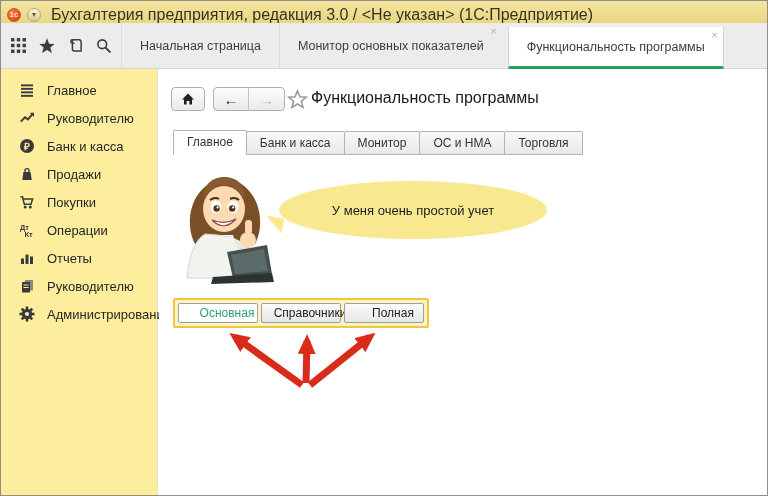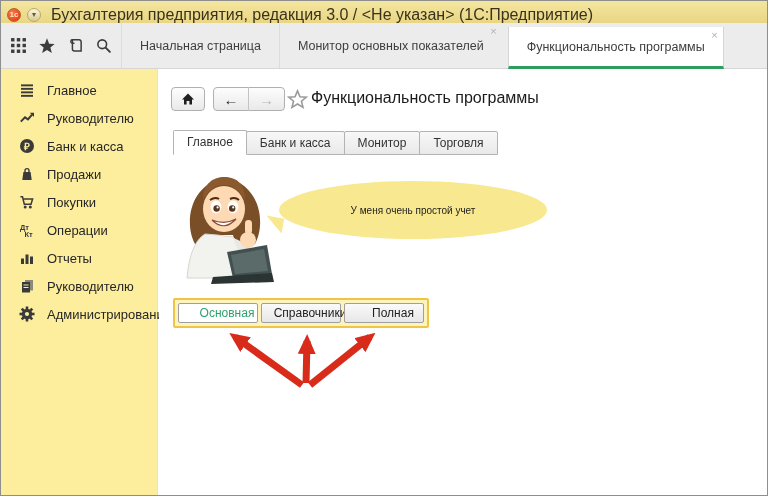--- a/index.html
+++ b/index.html
@@ -232,6 +232,7 @@
       <span class="itab active">Главное</span>
       <span class="itab">Банк и касса</span>
       <span class="itab">Монитор</span>
+      <span class="itab">ОС и НМА</span>
       <span class="itab">Торговля</span>
     </div>
 

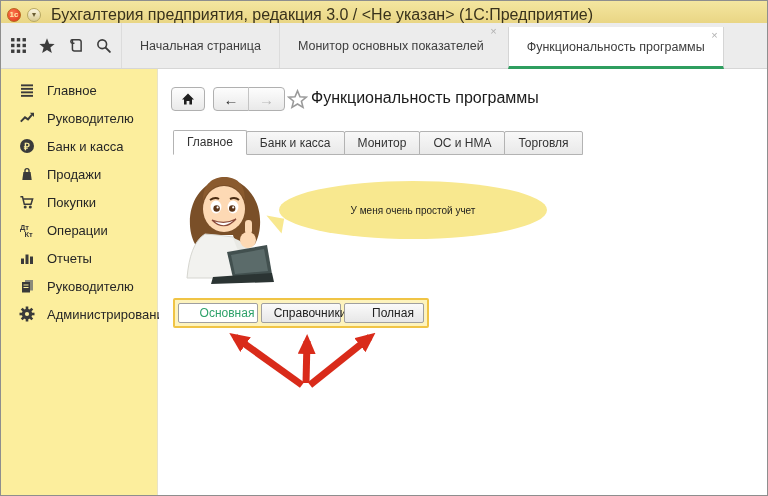--- a/index.html
+++ b/index.html
@@ -44,7 +44,7 @@
   .itab.active { background:#fff; border-bottom-color:#fff; padding-bottom:5px; position:relative; z-index:2; margin-left:0; }
 
   .assistant { position:absolute; left:16px; top:95px; width:100px; height:124px; }
-  .bubble { position:absolute; left:120px; top:112px; width:268px; height:58px; background:#f8e88f; border-radius:50%; display:flex; align-items:center; justify-content:center; font-size:10px; color:#1d1d1d; }
+  .bubble { position:absolute; left:120px; top:112px; width:268px; height:58px; background:#f8e88f; border-radius:50%; display:flex; align-items:center; justify-content:center; font-size:13px; color:#1d1d1d; }
   .bubble::before { content:""; position:absolute; left:-14px; bottom:7px; width:0; height:0; border-top:15px solid #f8e88f; border-left:18px solid transparent; transform:rotate(10deg); }
 
   .options-frame { position:absolute; left:14px; top:229px; display:flex; gap:3px; padding:3px; border:2px solid #f0c445; background:#fdf3bd; border-radius:2px; }

